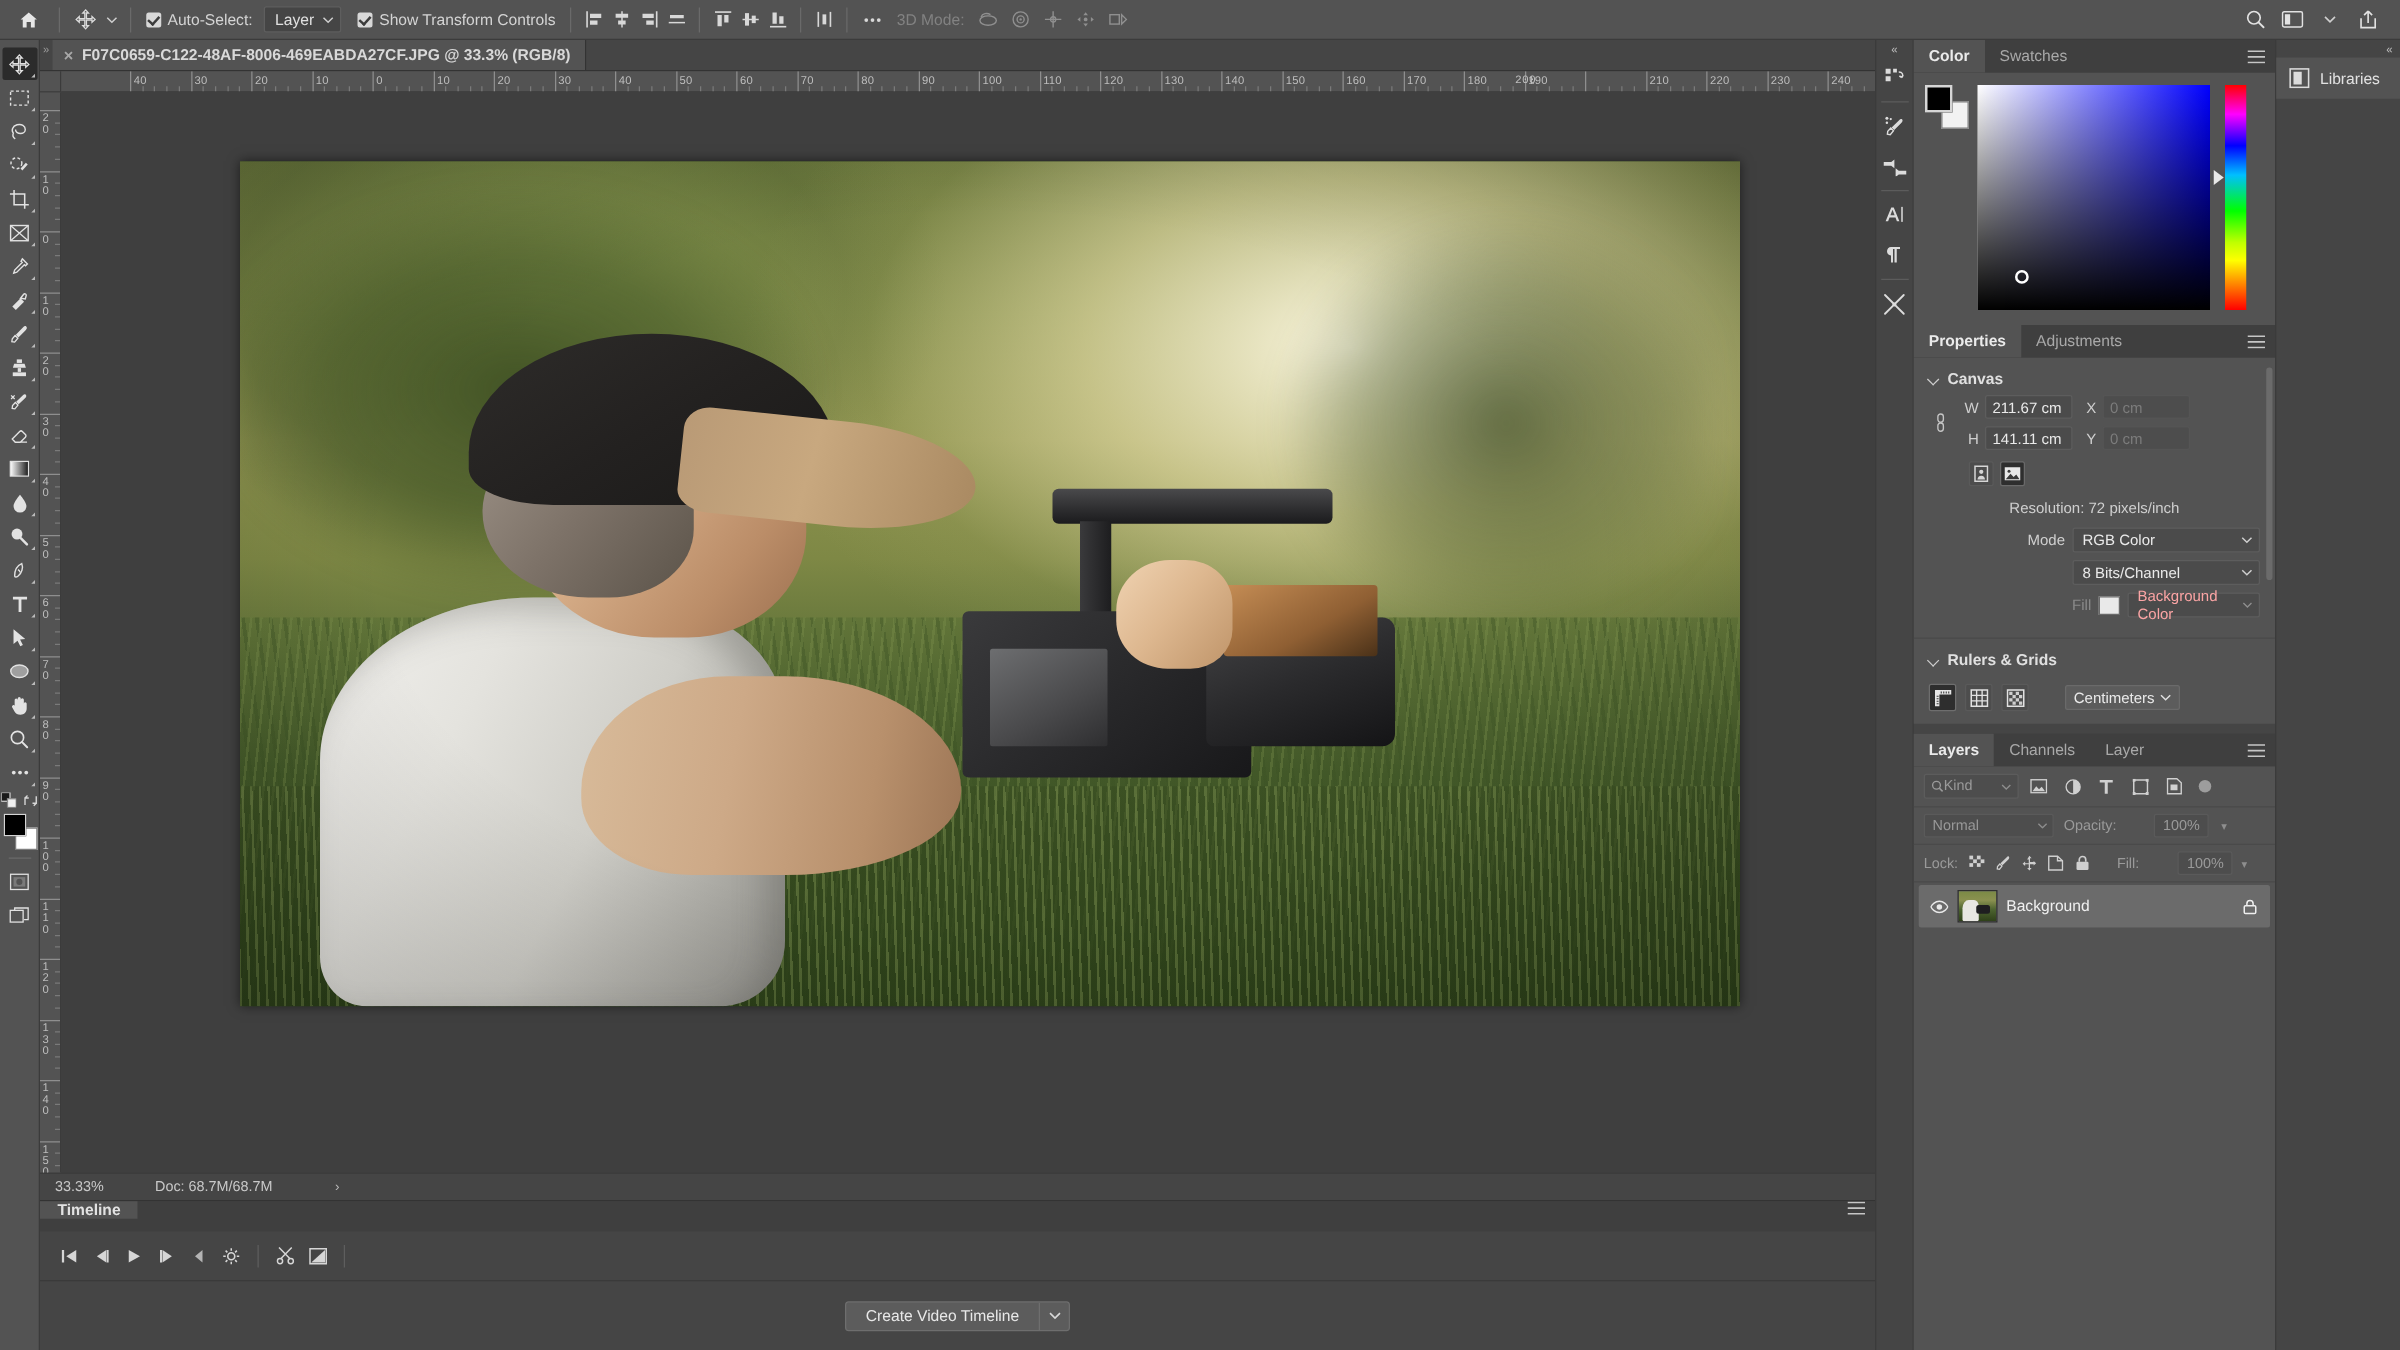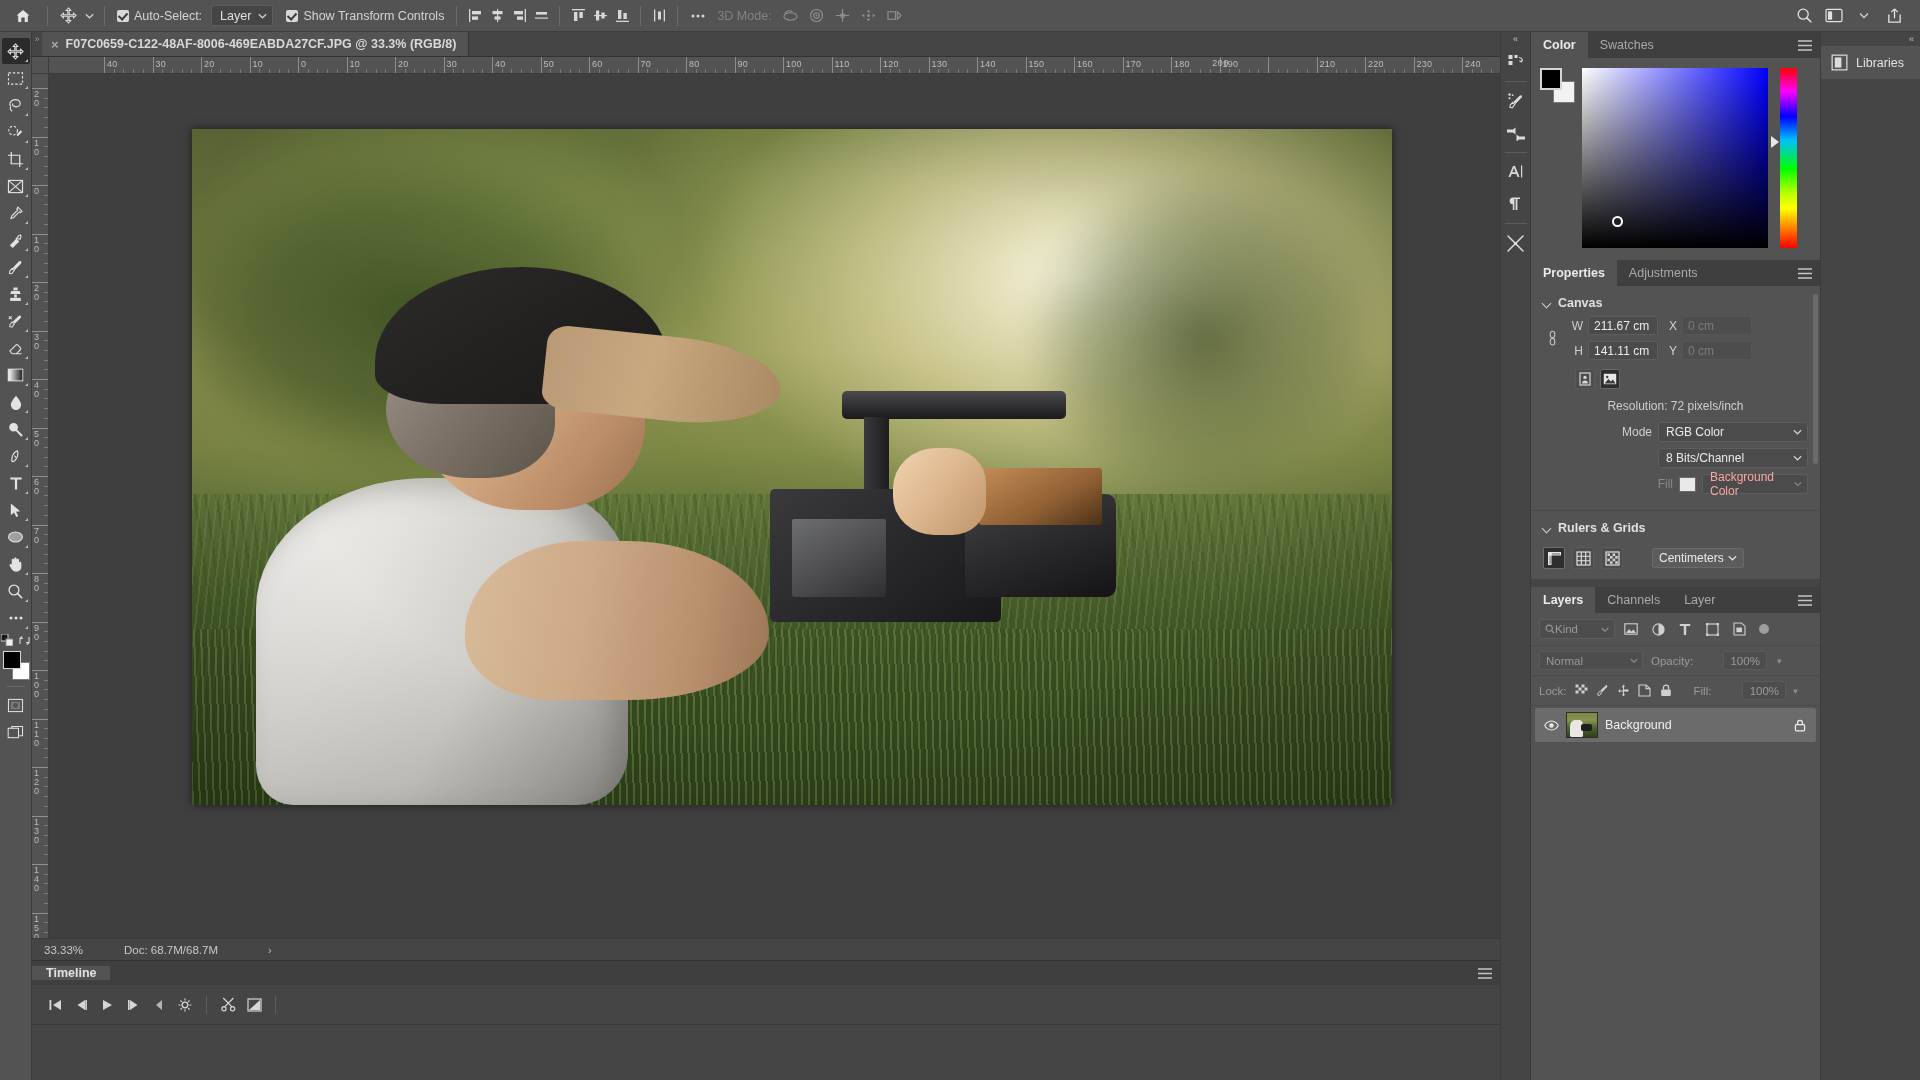--- a/index.html
+++ b/index.html
@@ -242,7 +242,7 @@
     height: 120px; min-height: 120px; background: #454545;
     border-top: 1px solid #333; display: flex; flex-direction: column;
   }
-  .tl-tabrow { height: 24px; display: flex; align-items: center; background: #3f3f3f; }
+  .tl-tabrow { height: 24px; display: flex; align-items: flex-start; background: #3f3f3f; }
   .tl-tab {
     background: #535353; color: #e2e2e2; font-weight: bold; font-size: 12.5px;
     display: flex; align-items: center; padding: 0 14px;

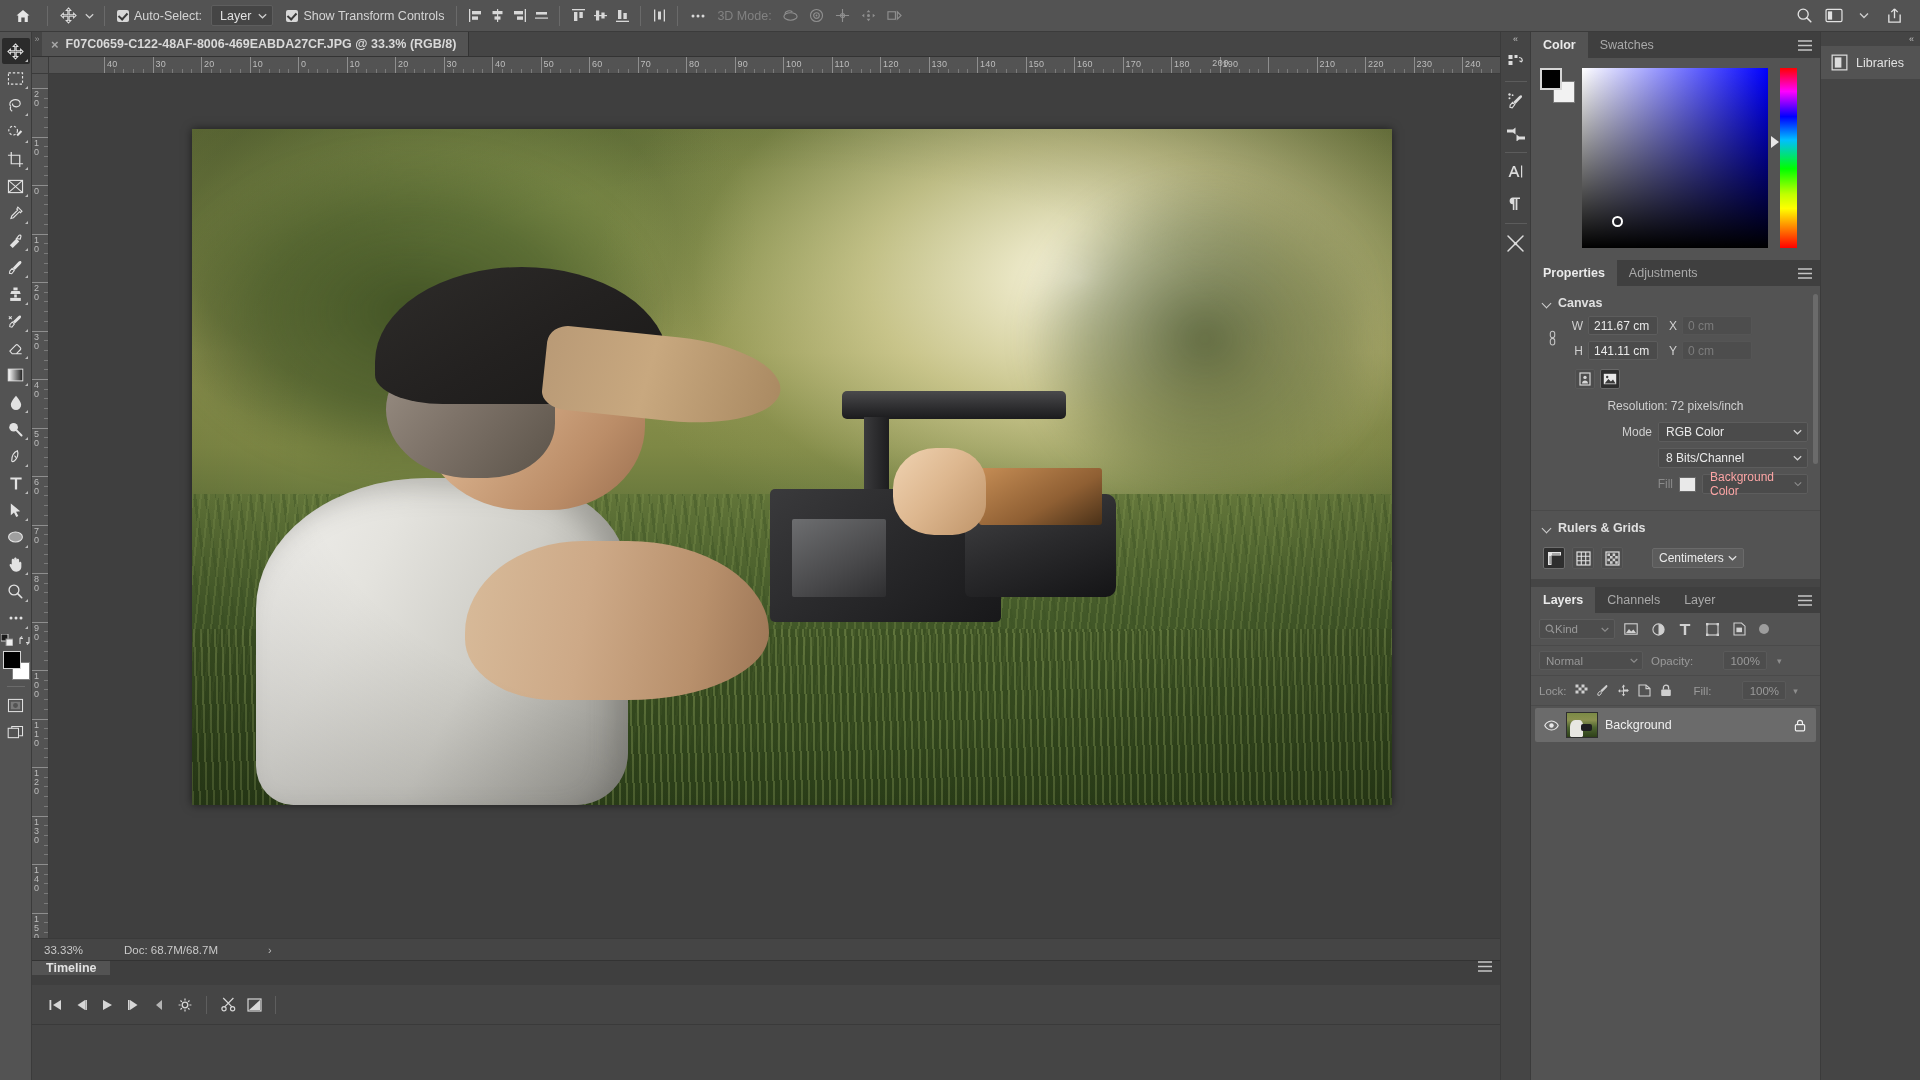--- a/index.html
+++ b/index.html
@@ -1146,6 +1146,16 @@
           </div>
           <div class="tl-vsep"></div>
         </div>
+        <div class="tl-body">
+          <div class="cvt-btn">
+            <span class="cvt-main">Create Video Timeline</span>
+            <span class="cvt-caret">
+              <svg width="10" height="7" viewBox="0 0 10 7">
+                  <path d="M1 1.5L5 5.5 9 1.5" fill="none" stroke="#d8d8d8" stroke-width="1.3"></path>
+                </svg>
+            </span>
+          </div>
+        </div>
       </div>
     </div>
 

